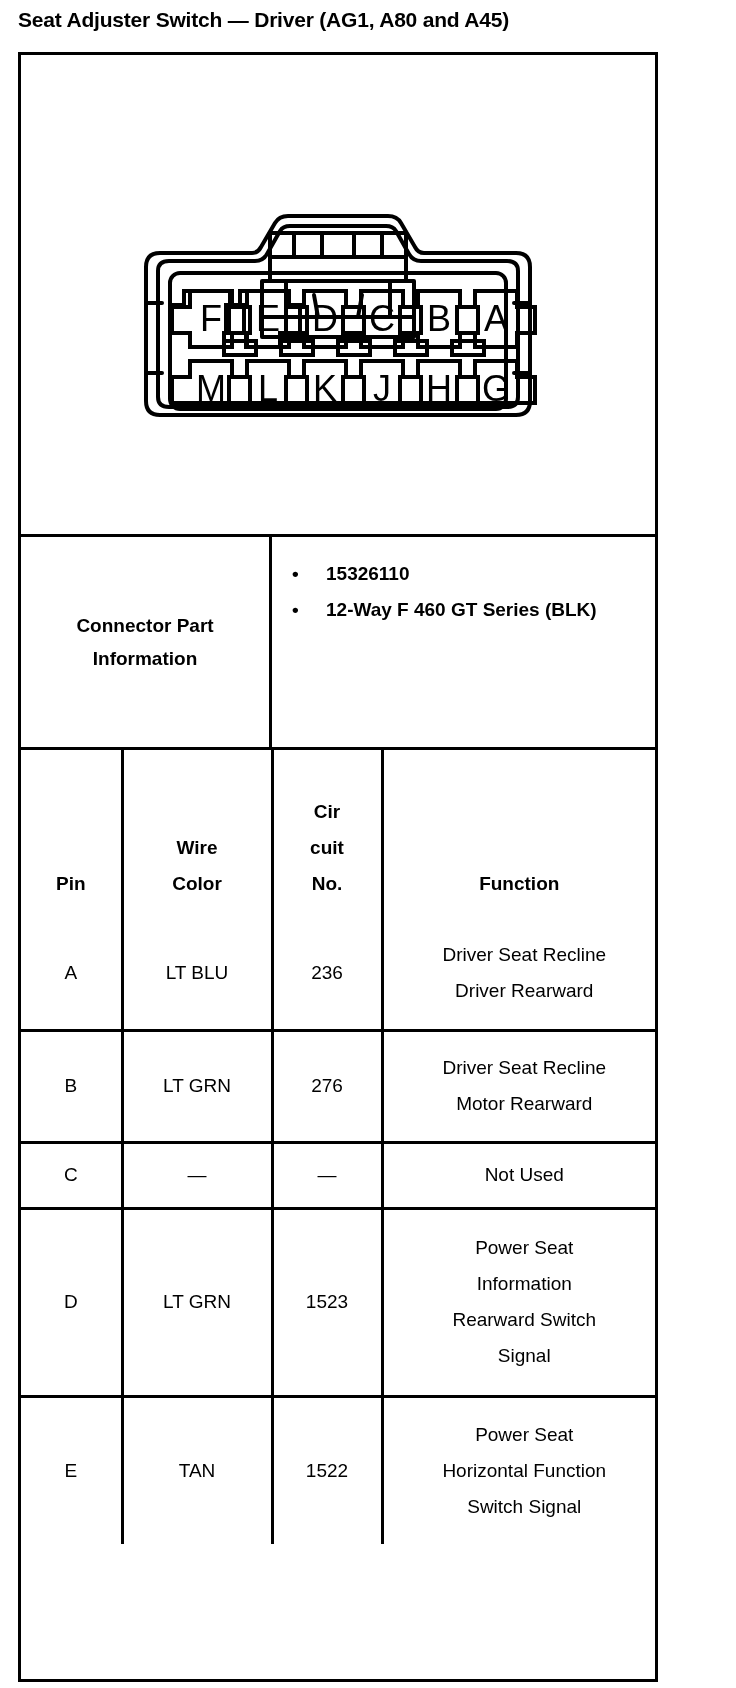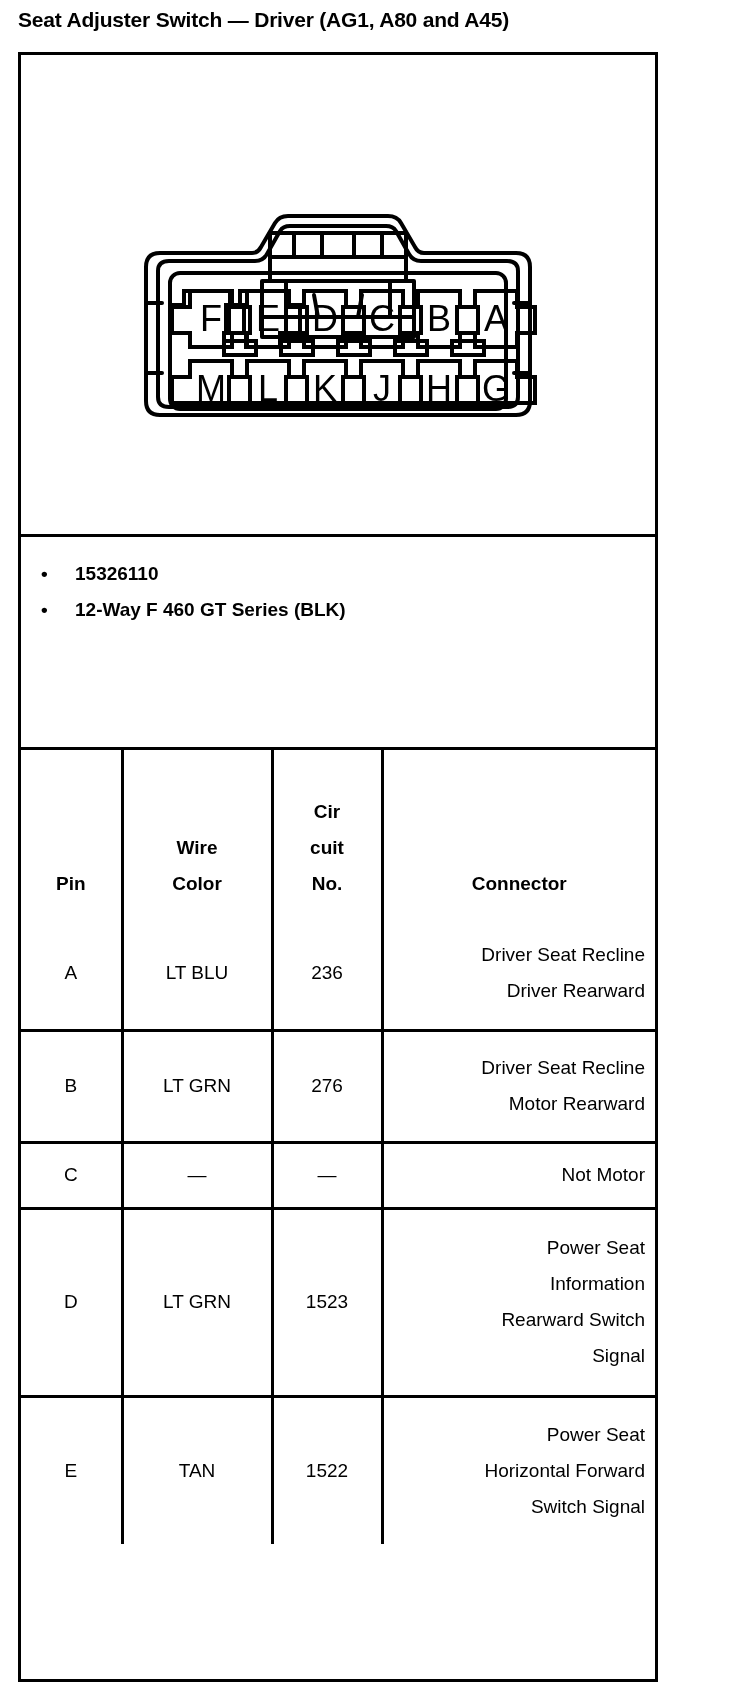--- a/index.html
+++ b/index.html
@@ -277,6 +277,7 @@
     </div>
 
     <div class="cpi-row">
+      <div class="cpi-label">Connector Part Information</div>
       <div class="cpi-value">
         <ul class="bullet-list">
           <li>

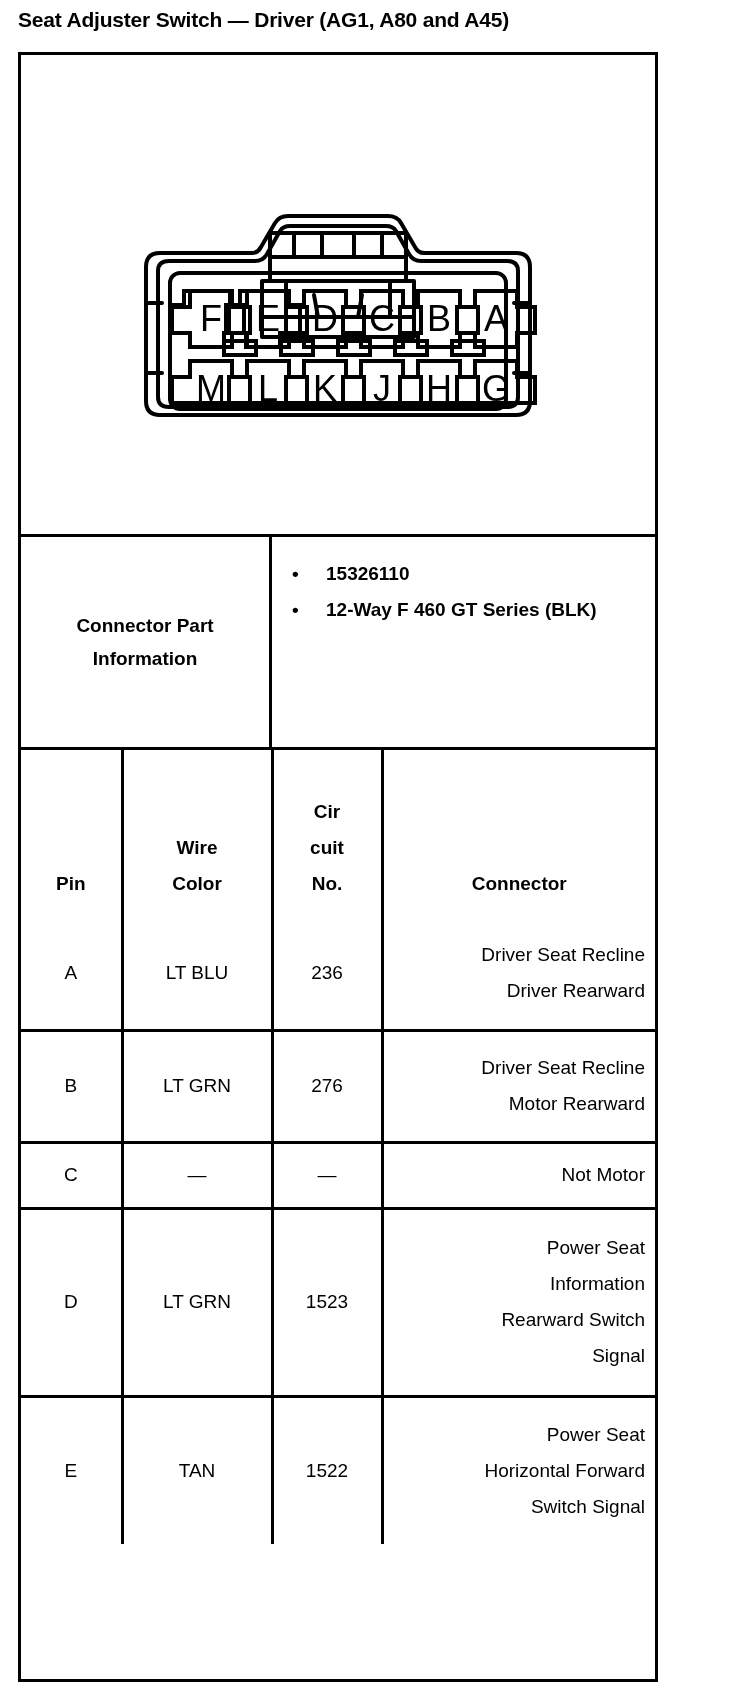--- a/index.html
+++ b/index.html
@@ -314,7 +314,7 @@
             <span class="linewrap">No.</span>
           </th>
           <th>
-            <span class="linewrap">Connector</span>
+            <span class="linewrap">Function</span>
           </th>
         </tr>
       </thead>

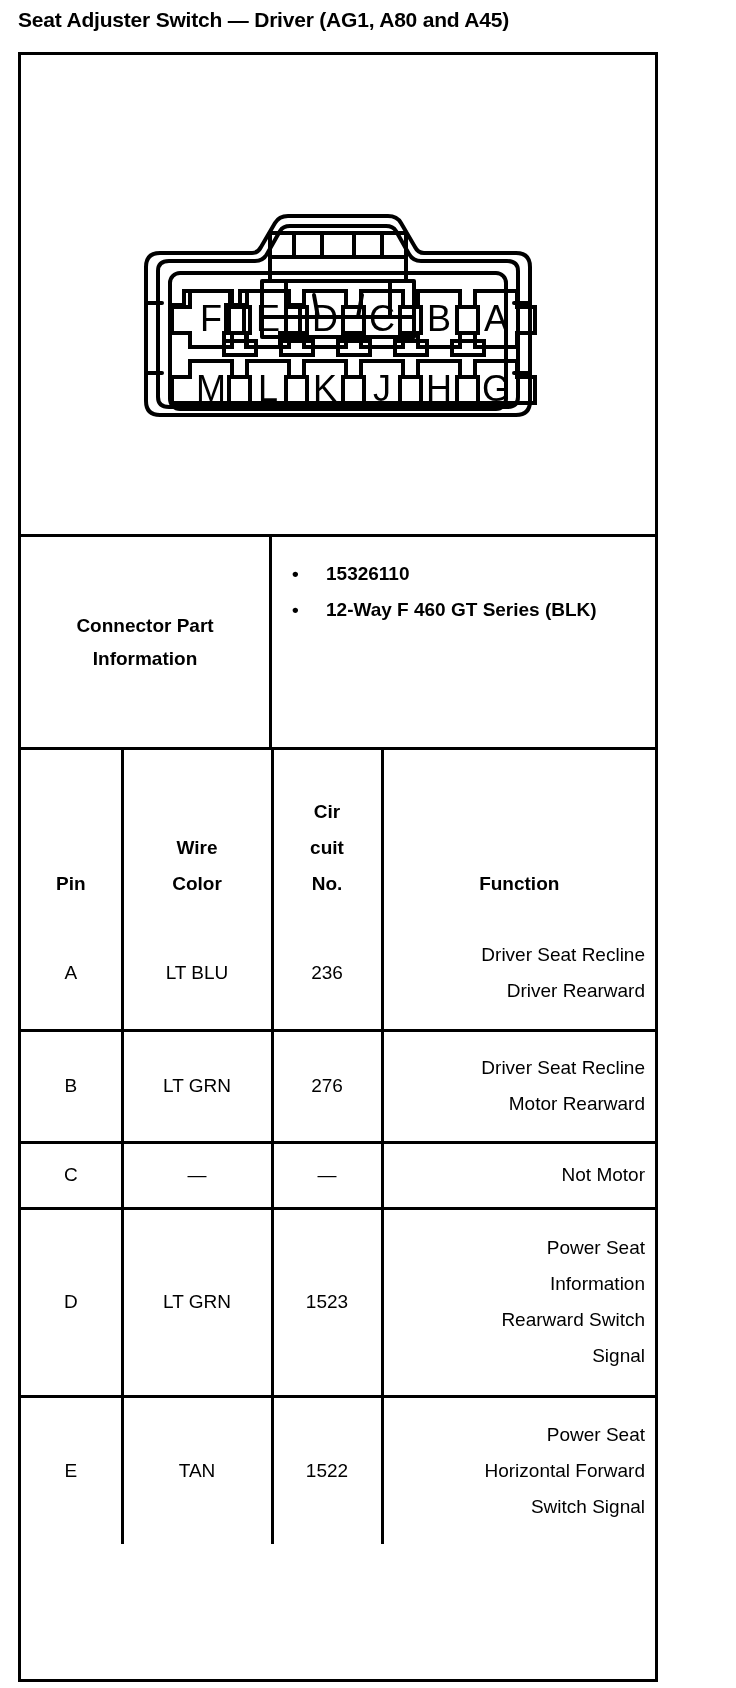--- a/index.html
+++ b/index.html
@@ -148,7 +148,7 @@
     line-height: 1.9;
   }
   .pin-table tbody td.func {
-    text-align: right;
+    text-align: center;
     padding-left: 20px;
   }
 

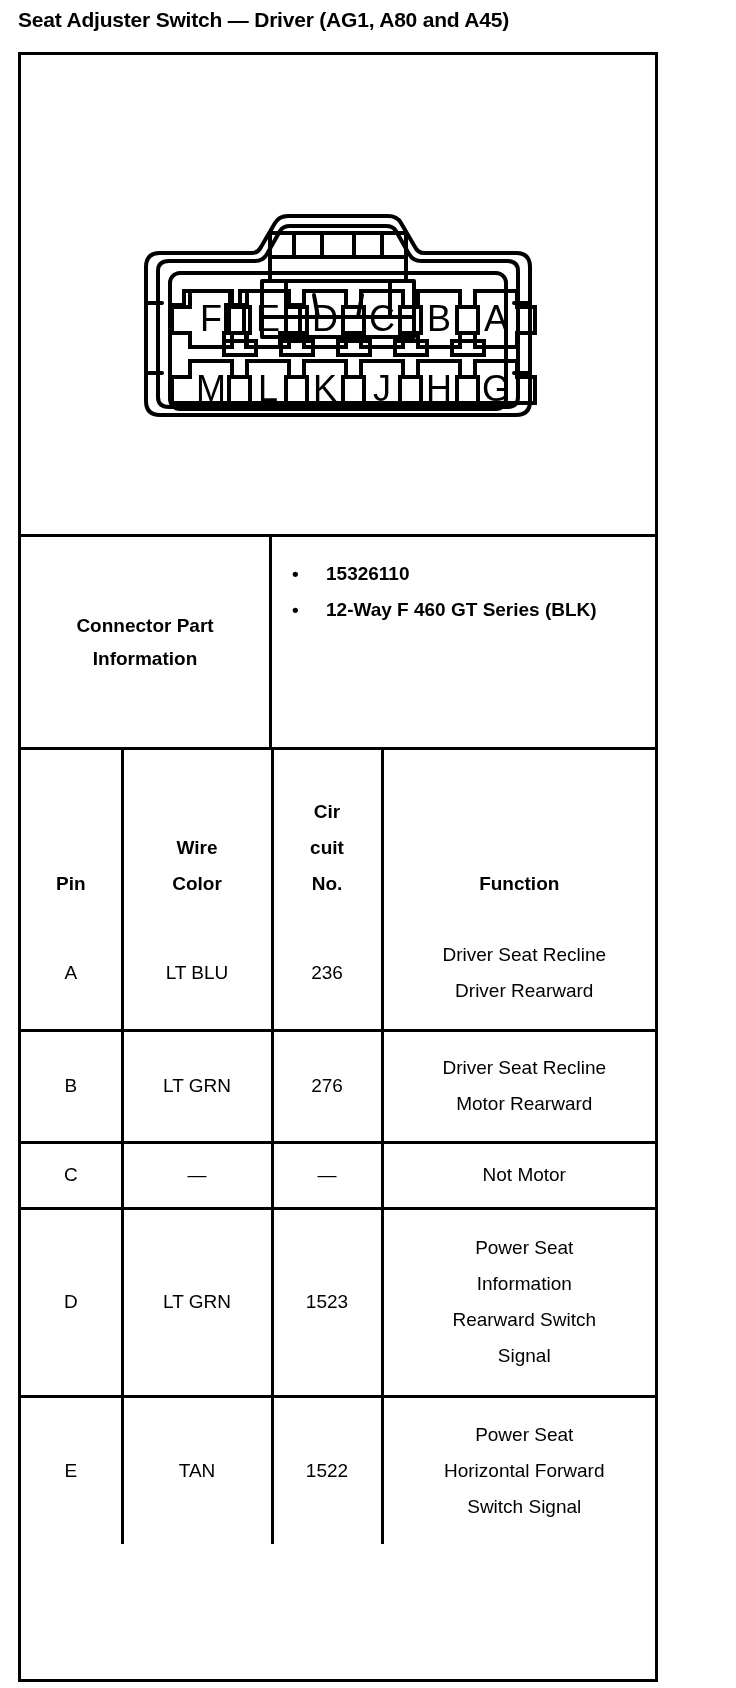--- a/index.html
+++ b/index.html
@@ -345,7 +345,7 @@
           <td>—</td>
           <td>—</td>
           <td class="func">
-            <span class="linewrap">Not Motor</span>
+            <span class="linewrap">Not Used</span>
           </td>
         </tr>
 

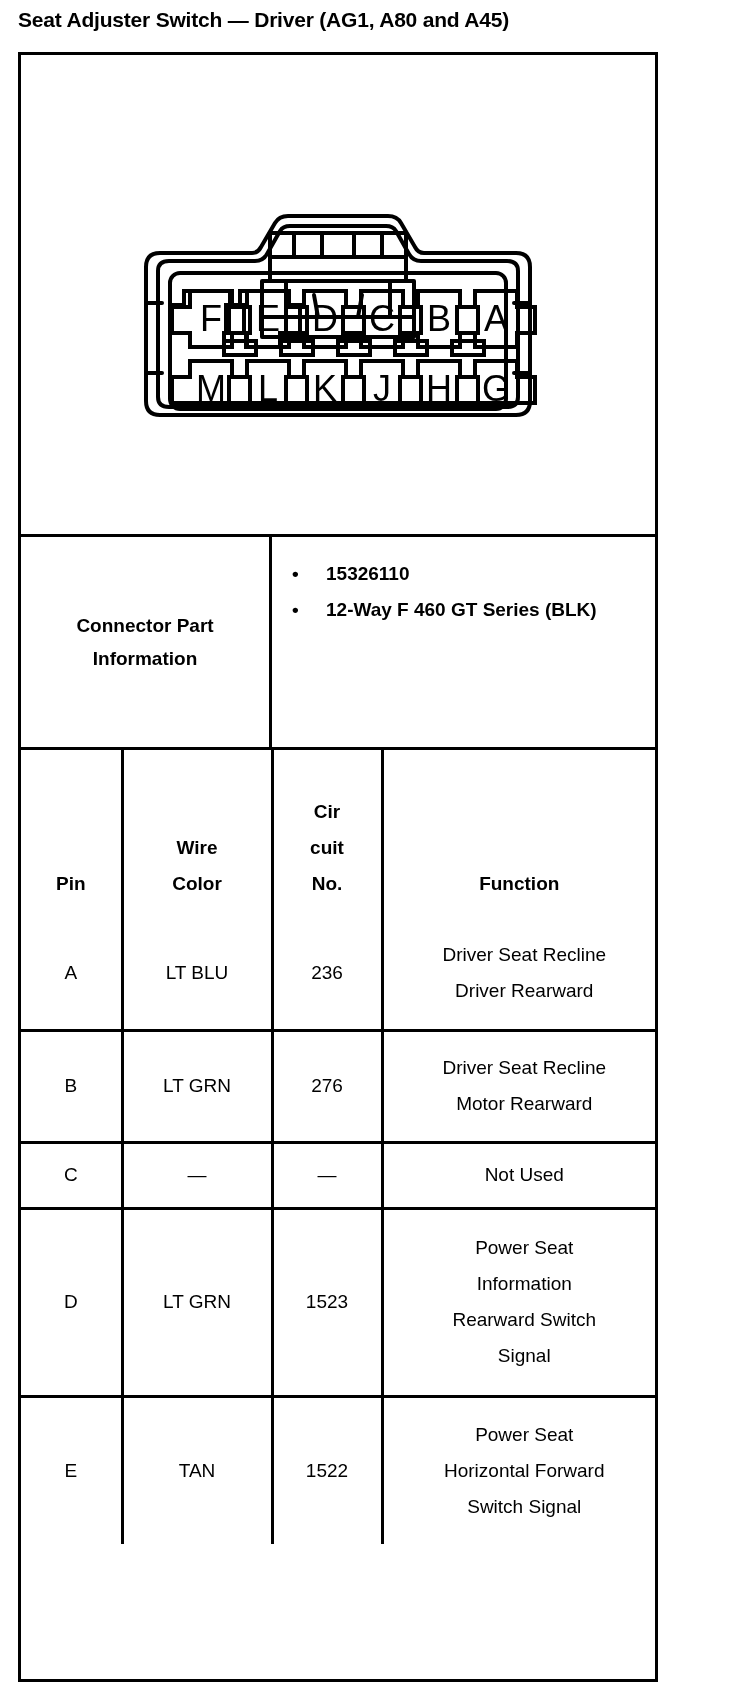--- a/index.html
+++ b/index.html
@@ -367,7 +367,7 @@
           <td>1522</td>
           <td class="func">
             <span class="linewrap">Power Seat</span>
-            <span class="linewrap">Horizontal Forward</span>
+            <span class="linewrap">Horizontal Function</span>
             <span class="linewrap">Switch Signal</span>
           </td>
         </tr>

